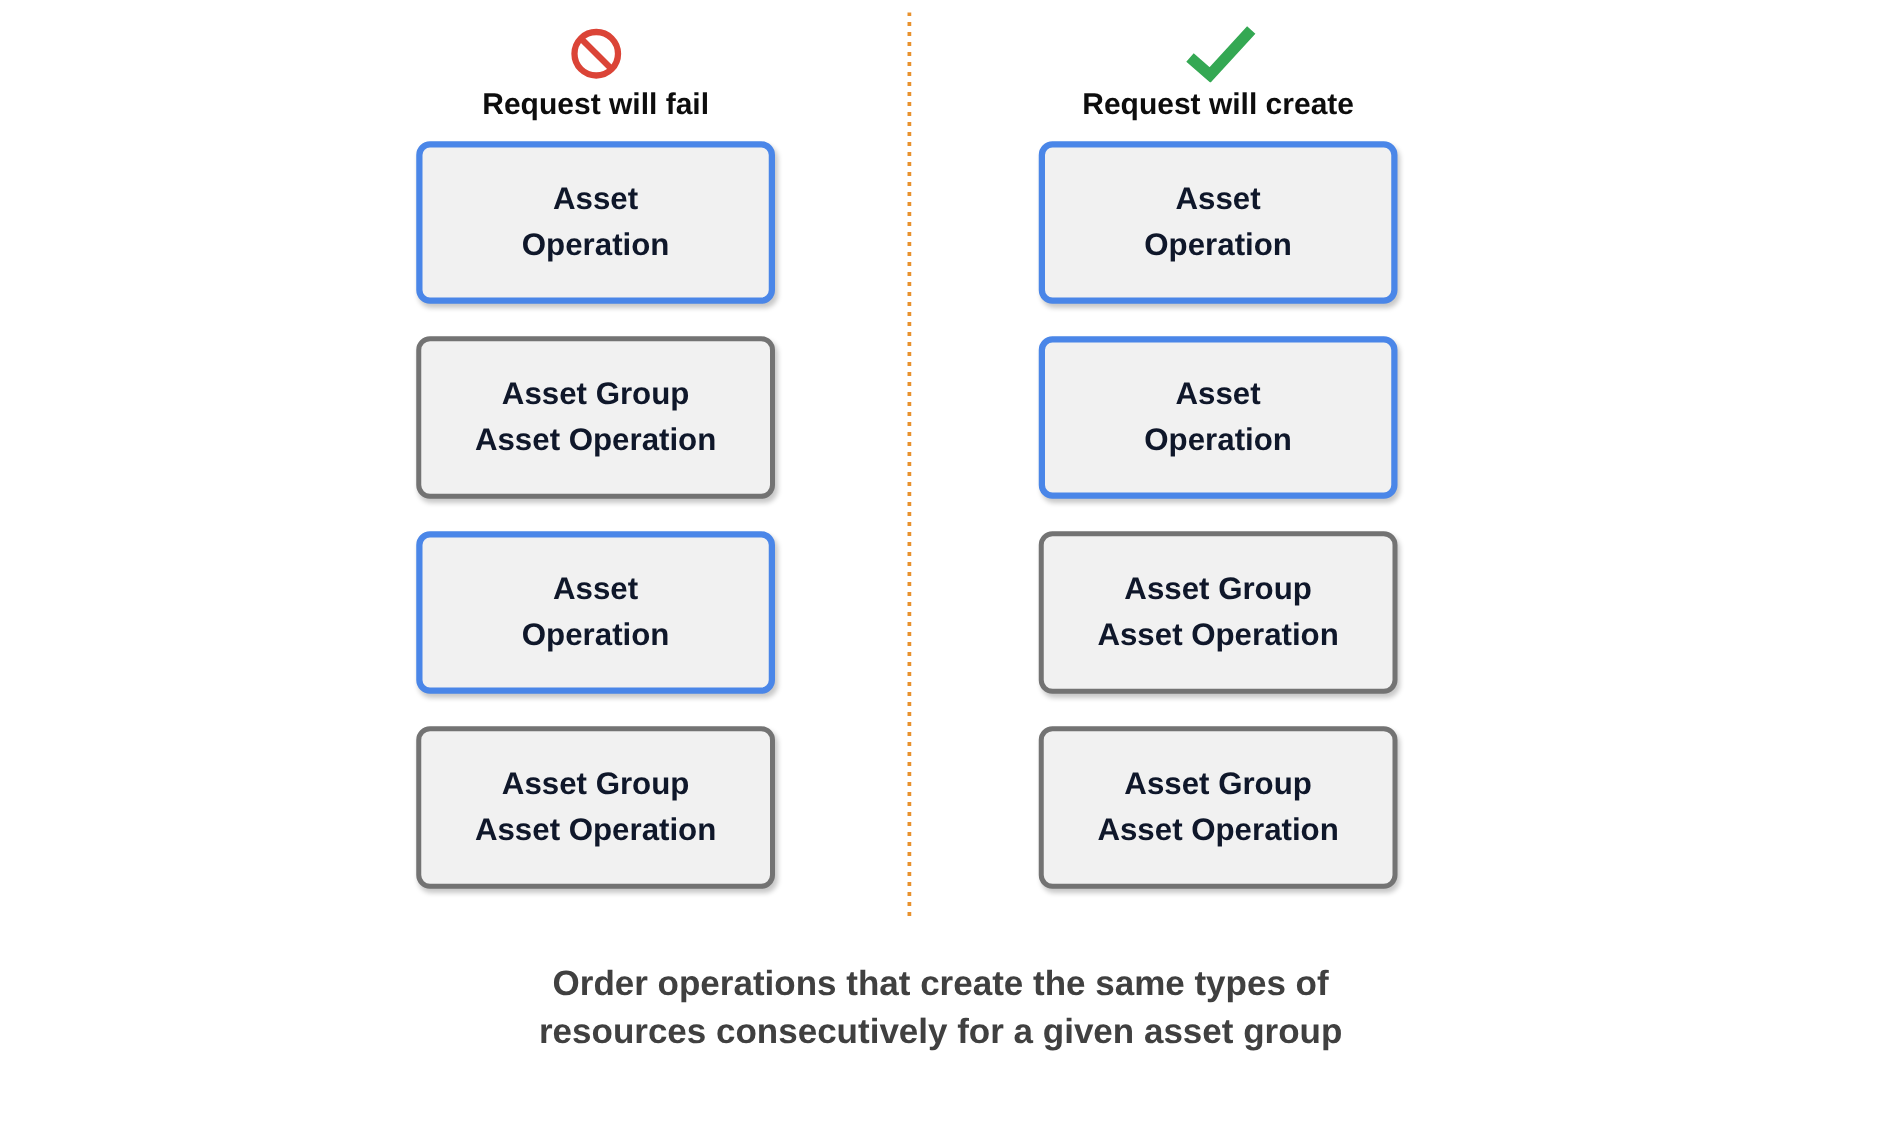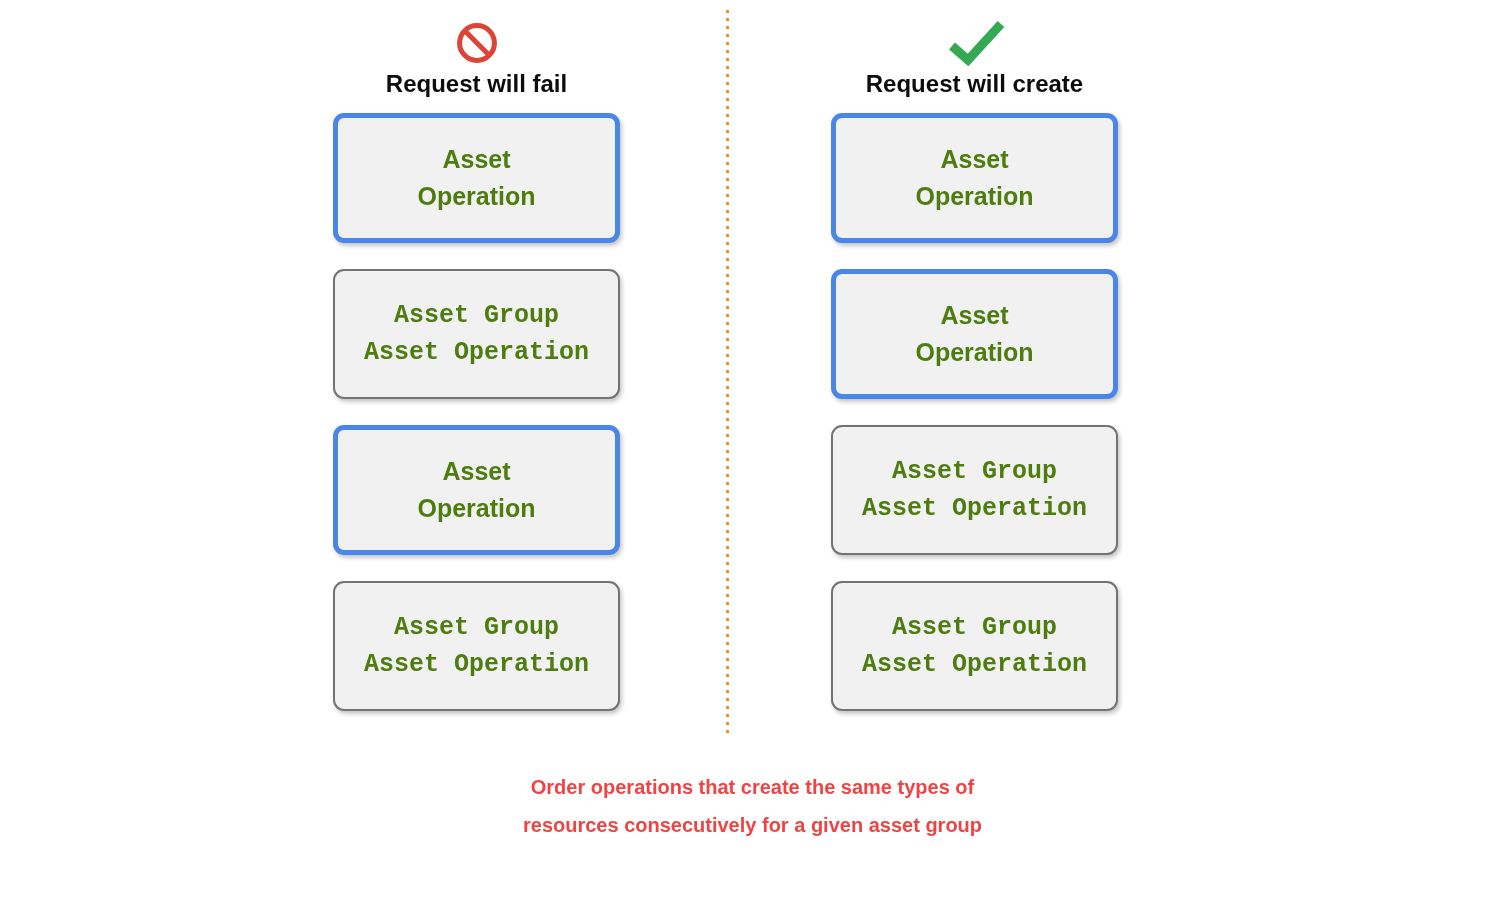--- a/index.html
+++ b/index.html
@@ -60,7 +60,7 @@
     font-size: 25px;
     line-height: 37px;
     font-weight: 700;
-    color: #4d7c0f;
+    color: #0f172a;
     text-align: center;
     white-space: pre-line;
   }

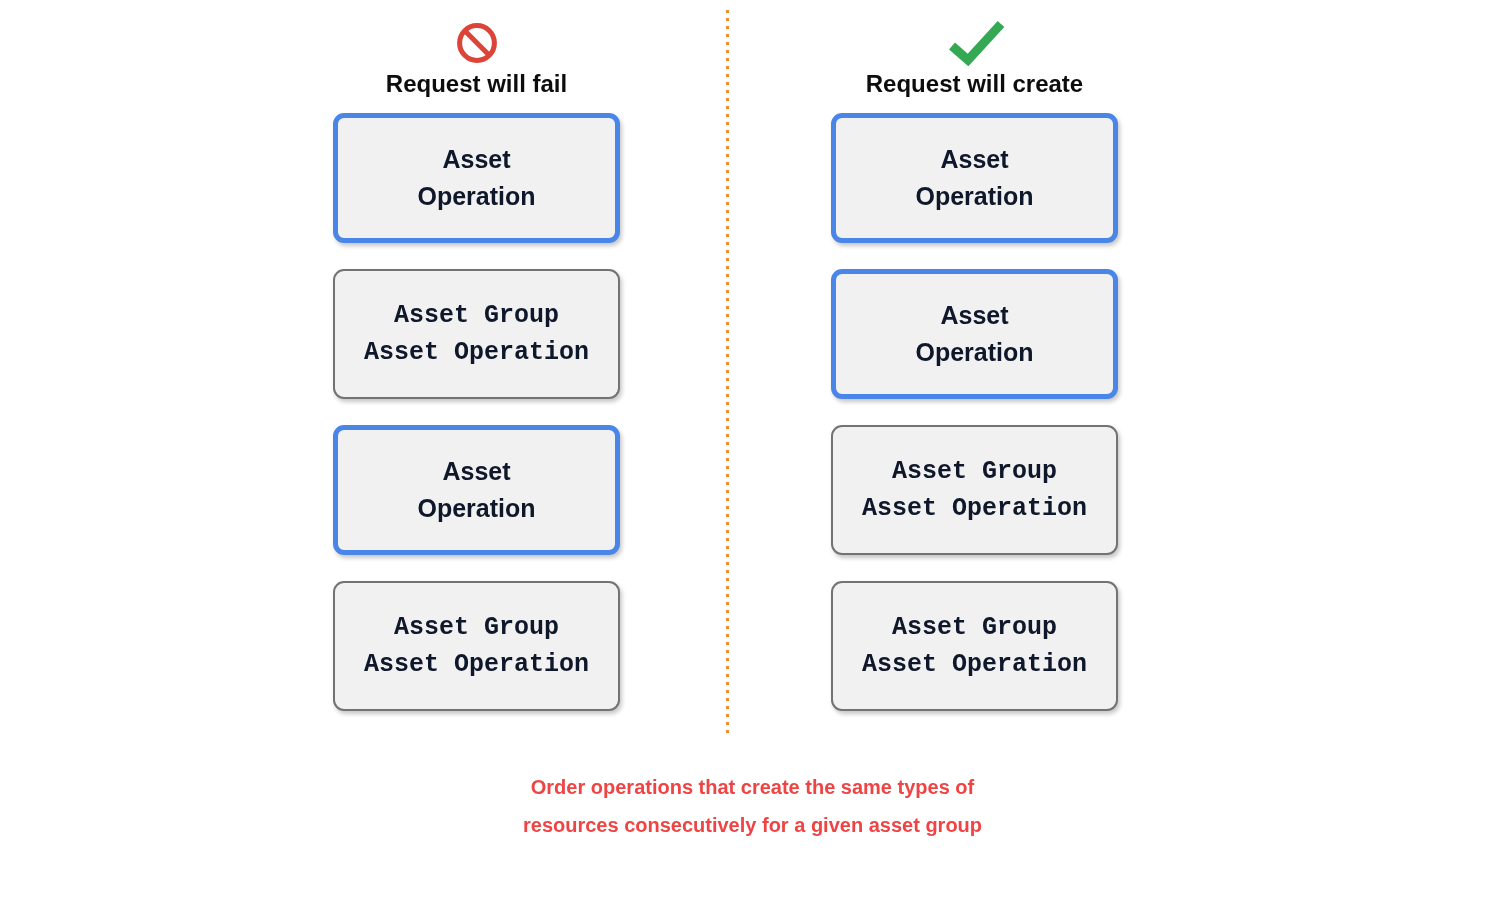--- a/index.html
+++ b/index.html
@@ -55,7 +55,7 @@
     box-shadow: 2px 3px 4px rgba(0,0,0,0.22);
   }
   .box-blue { border: 5px solid #4a86e8; }
-  .box-orange { border: 2px solid #737373; font-family: Liberation Mono, monospace; }
+  .box-orange { border: 4px solid #737373; }
   .box-label {
     font-size: 25px;
     line-height: 37px;

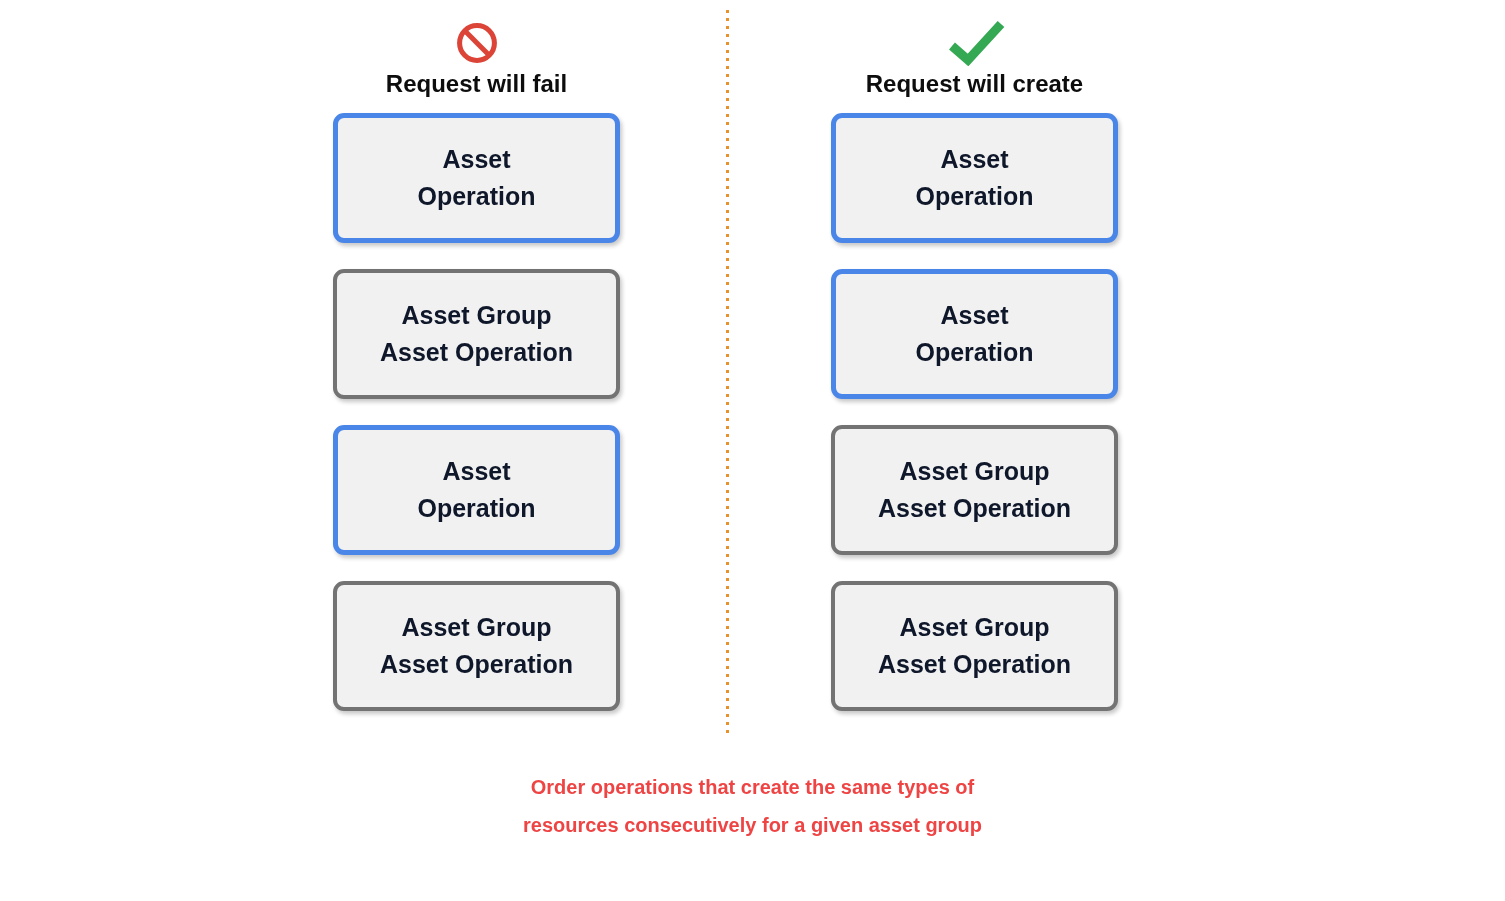--- a/index.html
+++ b/index.html
@@ -82,10 +82,10 @@
     left: 0;
     width: 100%;
     text-align: center;
-    font-size: 20px;
+    font-size: 28px;
     line-height: 38px;
     font-weight: 700;
-    color: #ef4444;
+    color: #404040;
     white-space: pre-line;
   }
 </style>

